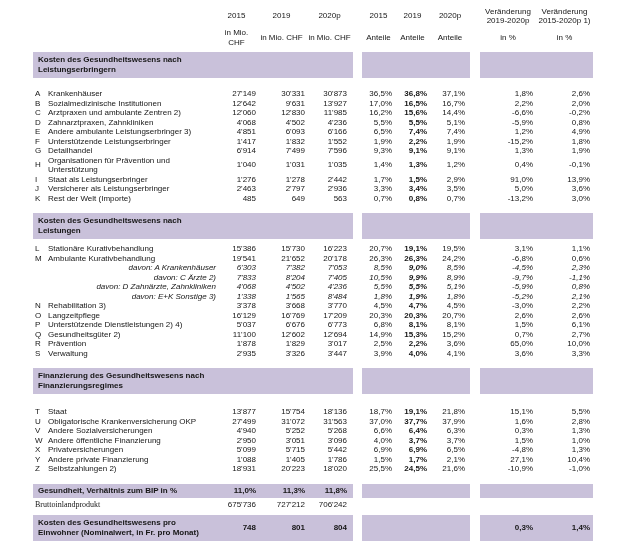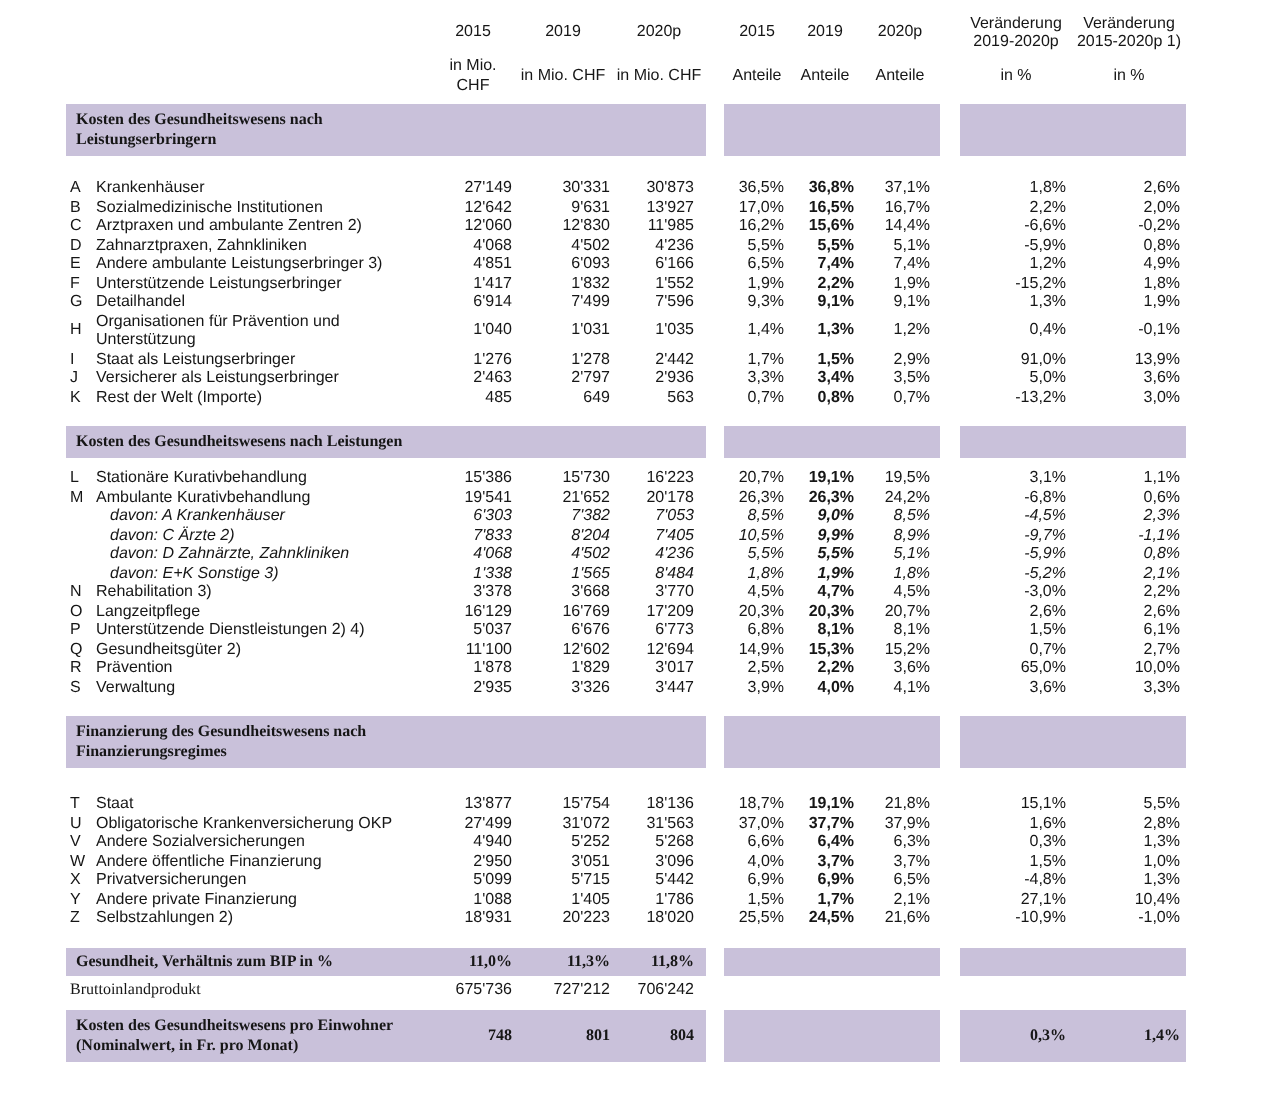--- a/index.html
+++ b/index.html
@@ -23,7 +23,7 @@
   .v0{padding-right:1px;} .v1{padding-right:1px;} .v2{padding-right:6px;}
   .a0{padding-right:3px;} .a1{padding-right:3px;font-weight:bold;} .a2{padding-right:5px;}
   .c0{padding-right:3px;} .c1{padding-right:3px;}
-  tr.band td{font-weight:bold;vertical-align:middle;font-family:Liberation Serif, serif;}
+  tr.band td{font-weight:bold;vertical-align:middle;}
   tr.band td.bg{background:var(--band);}
   tr.band td.bandlbl{
     text-align:left;white-space:normal;padding:3px 2px 3px 5px;line-height:10px;

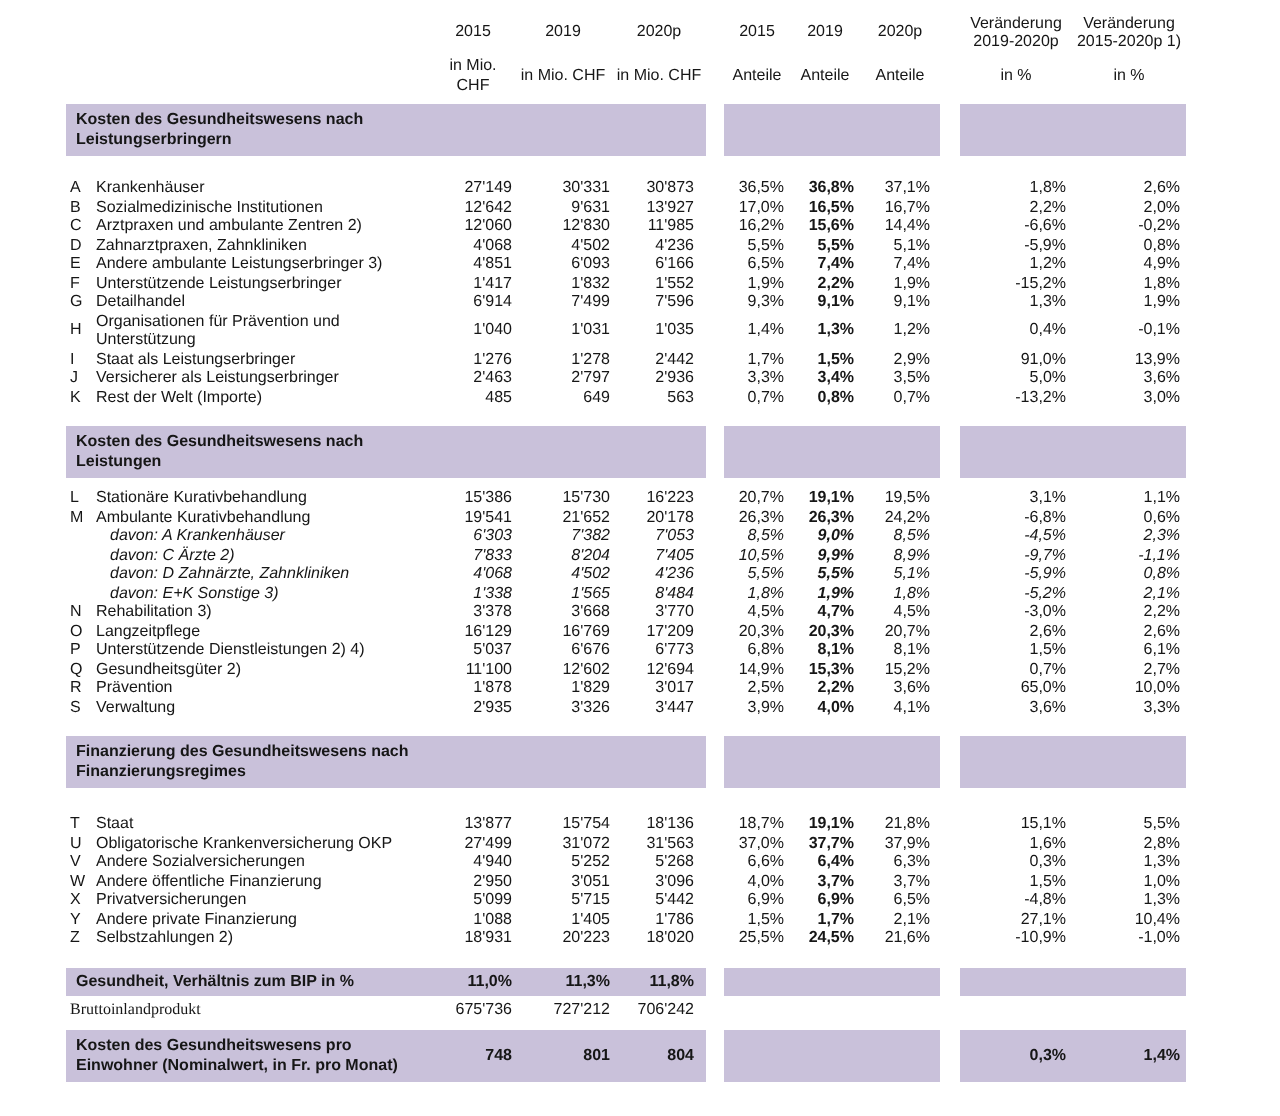--- a/index.html
+++ b/index.html
@@ -30,7 +30,7 @@
   }
   tr.band.oneline td.bandlbl{padding:2px 2px 2px 5px;}
   tr.italic td{font-style:italic;}
-  tr.italic td.lbl{padding-left:7px;}
+  tr.italic td.lbl{padding-left:7px;text-align:right;}
   tr.wrap td{vertical-align:middle;}
   tr.wrap td.lbl{white-space:normal;}
   tr.gap td{height:10px;}

